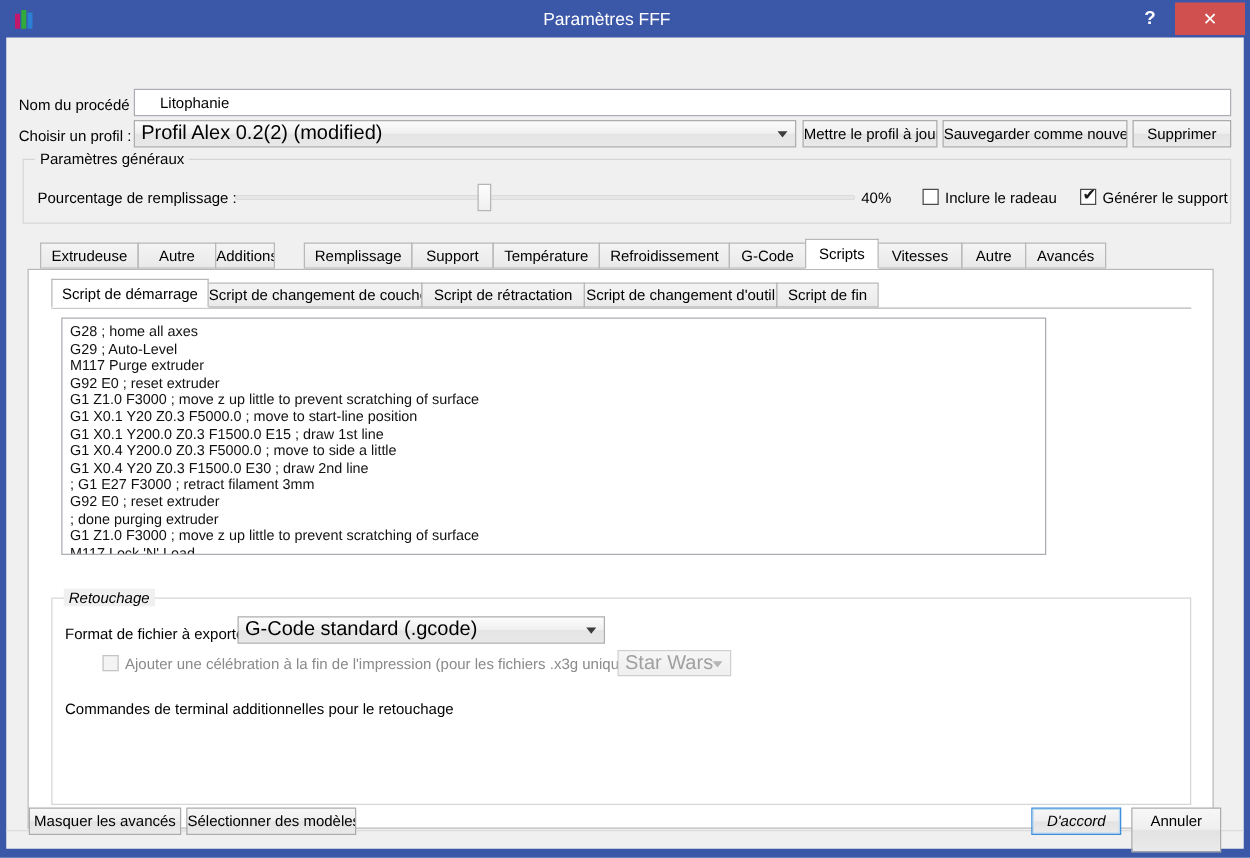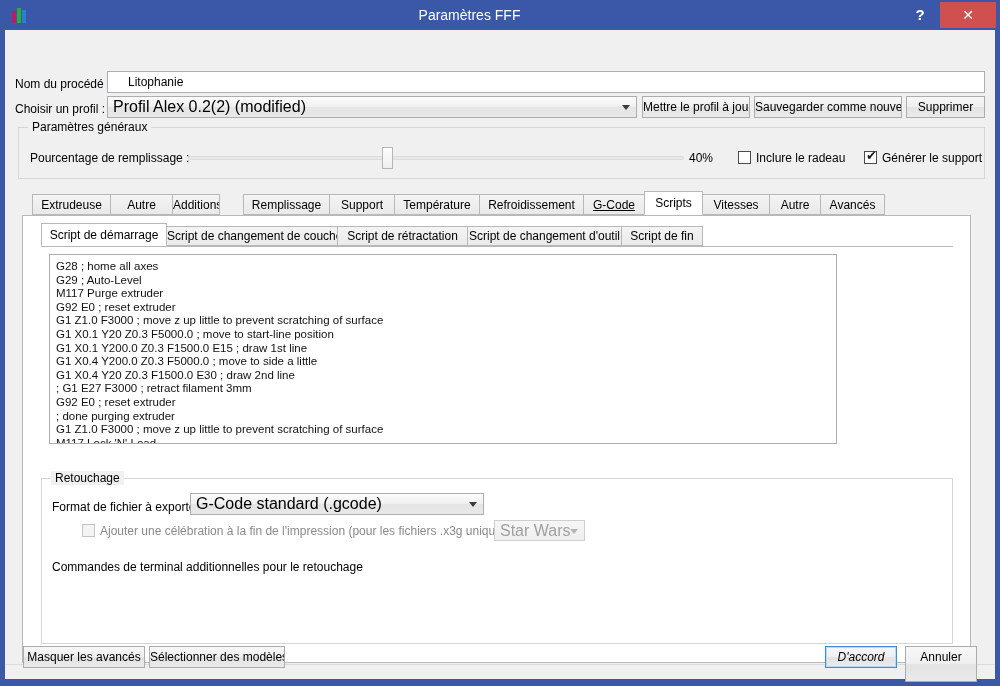--- a/index.html
+++ b/index.html
@@ -41,7 +41,7 @@
 
   .title-text {
     position: absolute;
-    left: 0; top: 0;
+    left: 16px; top: 0;
     width: 939px; height: 30px;
     line-height: 30px;
     text-align: center;

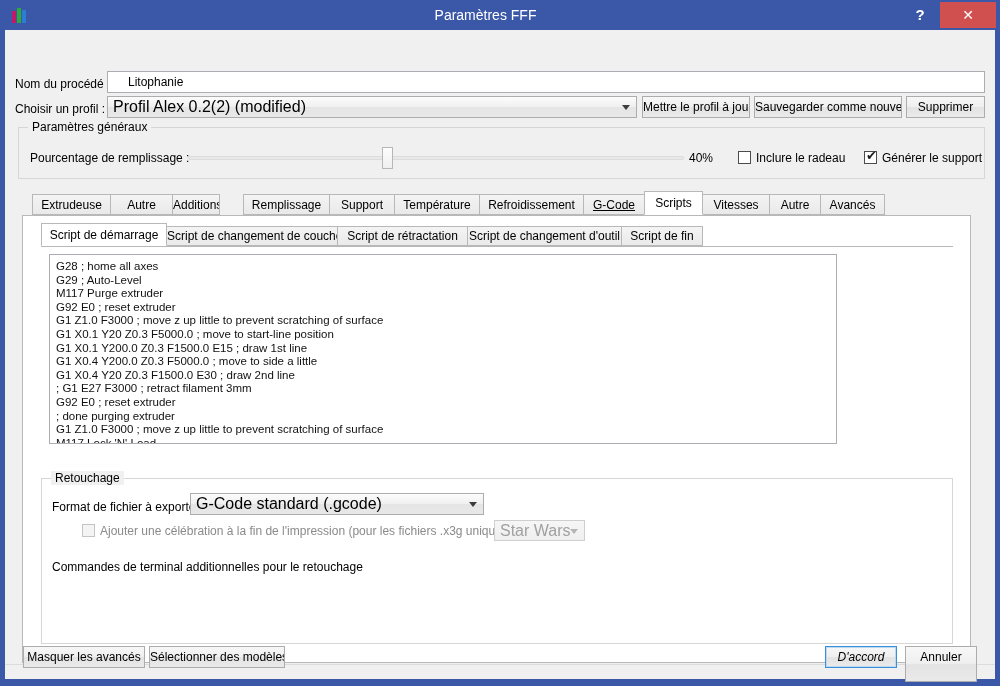--- a/index.html
+++ b/index.html
@@ -308,7 +308,7 @@
         <div class="tab" style="left: 324px; top: 0px; width: 66px;"><span>Support</span></div>
         <div class="tab" style="left: 389px; top: 0px; width: 86px;"><span>Température</span></div>
         <div class="tab" style="left: 474px; top: 0px; width: 105px;"><span>Refroidissement</span></div>
-        <div class="tab" style="left: 578px; top: 0px; width: 62px; text-decoration: underline;"><span>G-Code</span></div>
+        <div class="tab" style="left: 578px; top: 0px; width: 62px;"><span>G-Code</span></div>
         <div class="tab sel" style="left: 639px; top: 0px; width: 59px;"><span>Scripts</span></div>
         <div class="tab" style="left: 697px; top: 0px; width: 68px;"><span>Vitesses</span></div>
         <div class="tab" style="left: 764px; top: 0px; width: 52px;"><span>Autre</span></div>

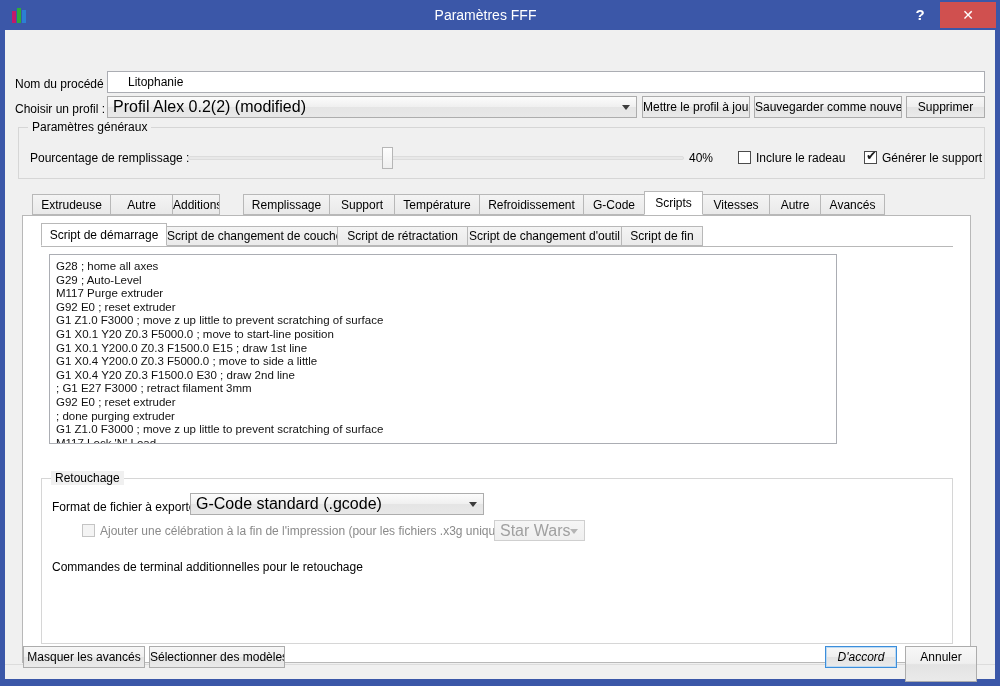--- a/index.html
+++ b/index.html
@@ -341,7 +341,7 @@
 G1 Z1.0 F3000 ; move z up little to prevent scratching of surface
 M117 Lock 'N' Load</div>
 
-    <div class="group" style="left:36px; top:448px; width:912px; height:166px;">
+    <div class="group" style="left:36px; top:448px; width:912px; height:166px;font-style:italic;">
       <span class="legend">Retouchage</span>
     </div>
 

